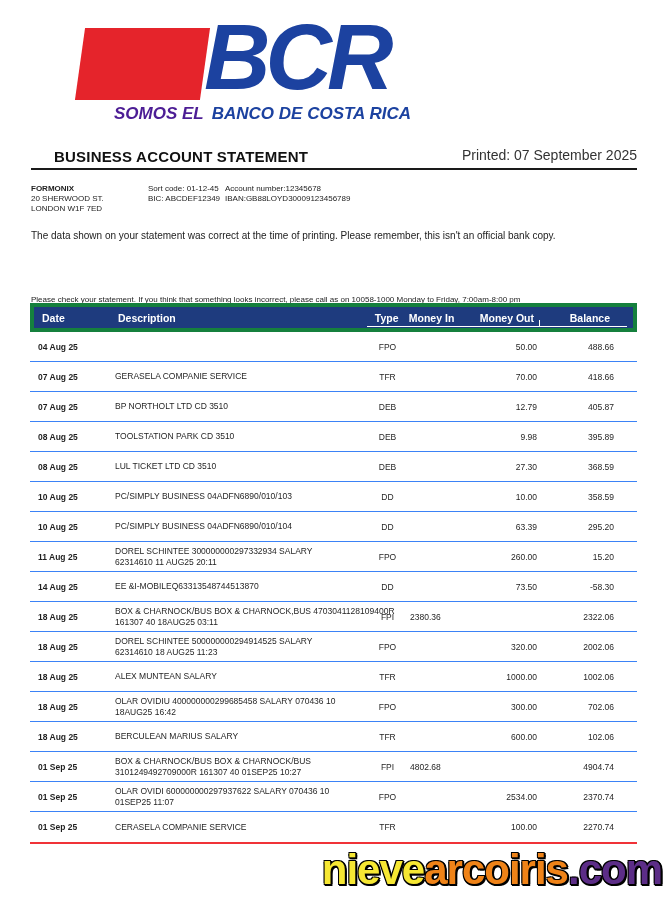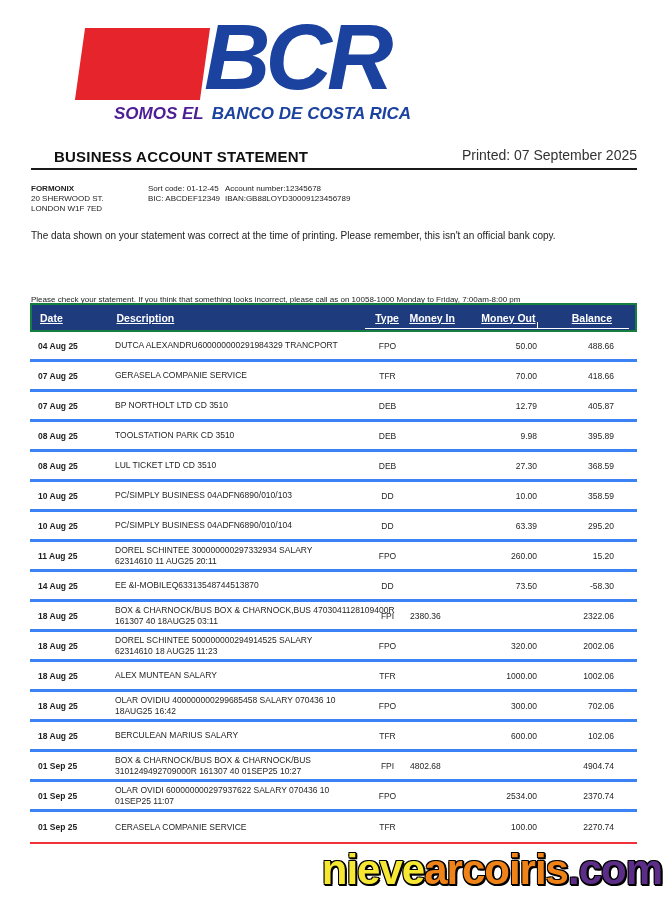--- a/index.html
+++ b/index.html
@@ -52,7 +52,7 @@
   .thead {
     position:relative; display:flex; align-items:center; height:29px;
     background:#1e3b7e; color:#ffffff; font-weight:bold; font-size:10.5px;
-    border:2px solid #15803d; box-sizing:border-box;text-decoration:underline;
+    border:4px solid #15803d; box-sizing:border-box;
   }
   .thead-underline { position:absolute; left:333px; right:6px; bottom:1px; height:1px; background:#ffffff; }
   .thead-tick { position:absolute; left:505px; bottom:1px; width:1px; height:7px; background:#ffffff; }

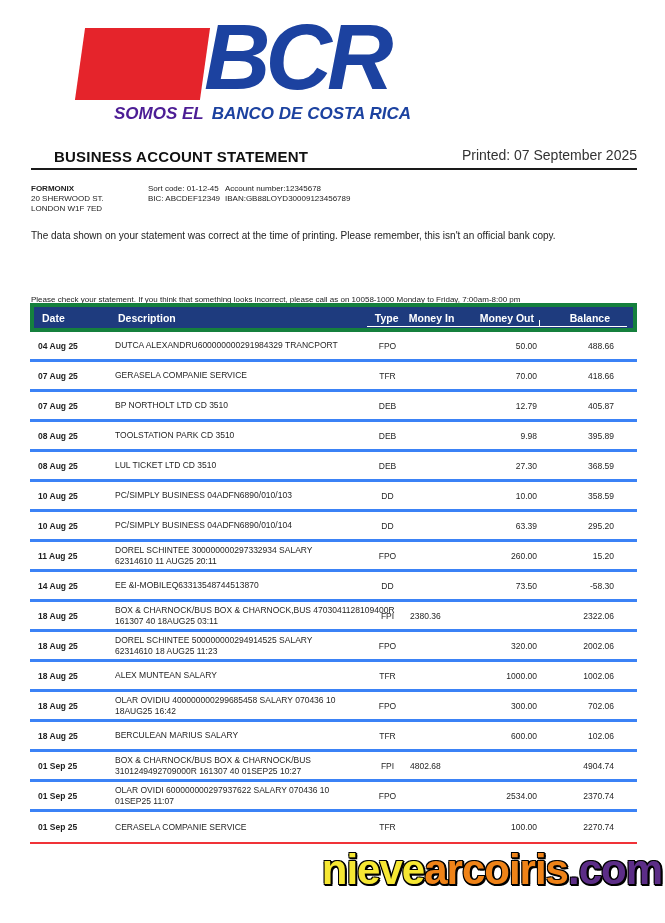--- a/index.html
+++ b/index.html
@@ -68,7 +68,7 @@
 
   .trow {
     display:flex; align-items:center; min-height:30px;
-    border-bottom:3px solid #3b82f6; font-size:8.5px; color:#1f1f1f;
+    border-bottom:1px solid #3b82f6; font-size:8.5px; color:#1f1f1f;
     padding:2px 0; box-sizing:border-box; background:#ffffff;
   }
   .trow:last-child { border-bottom:none; }

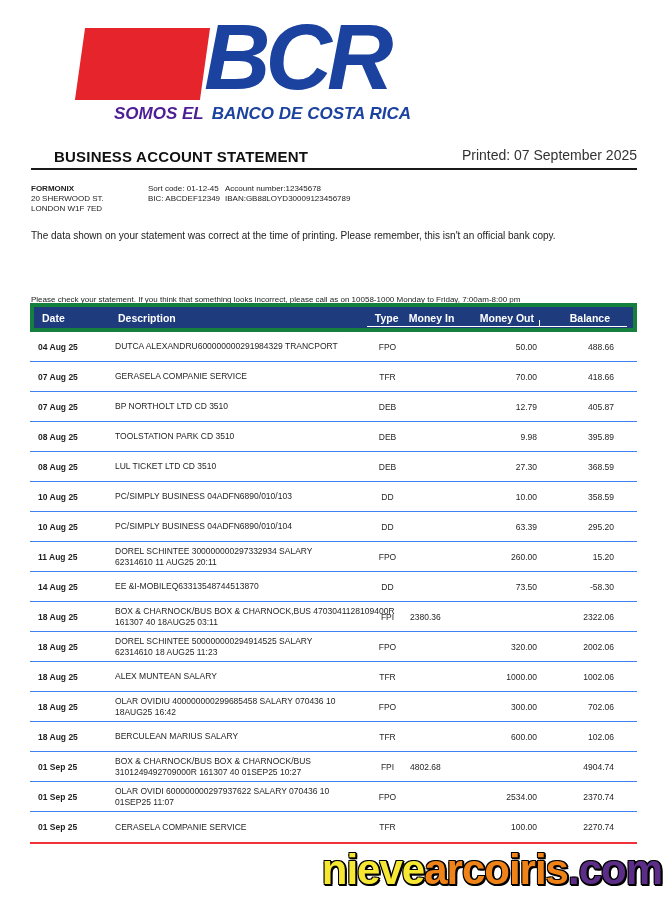--- a/index.html
+++ b/index.html
@@ -140,7 +140,6 @@
   <div class="trow">
     <div class="cell c-date">04 Aug 25</div>
     <div class="cell c-desc">
-      <div class="desc-line">DUTCA ALEXANDRU600000000291984329 TRANCPORT</div>
     </div>
     <div class="cell c-type">FPO</div>
     <div class="cell c-in"></div>

